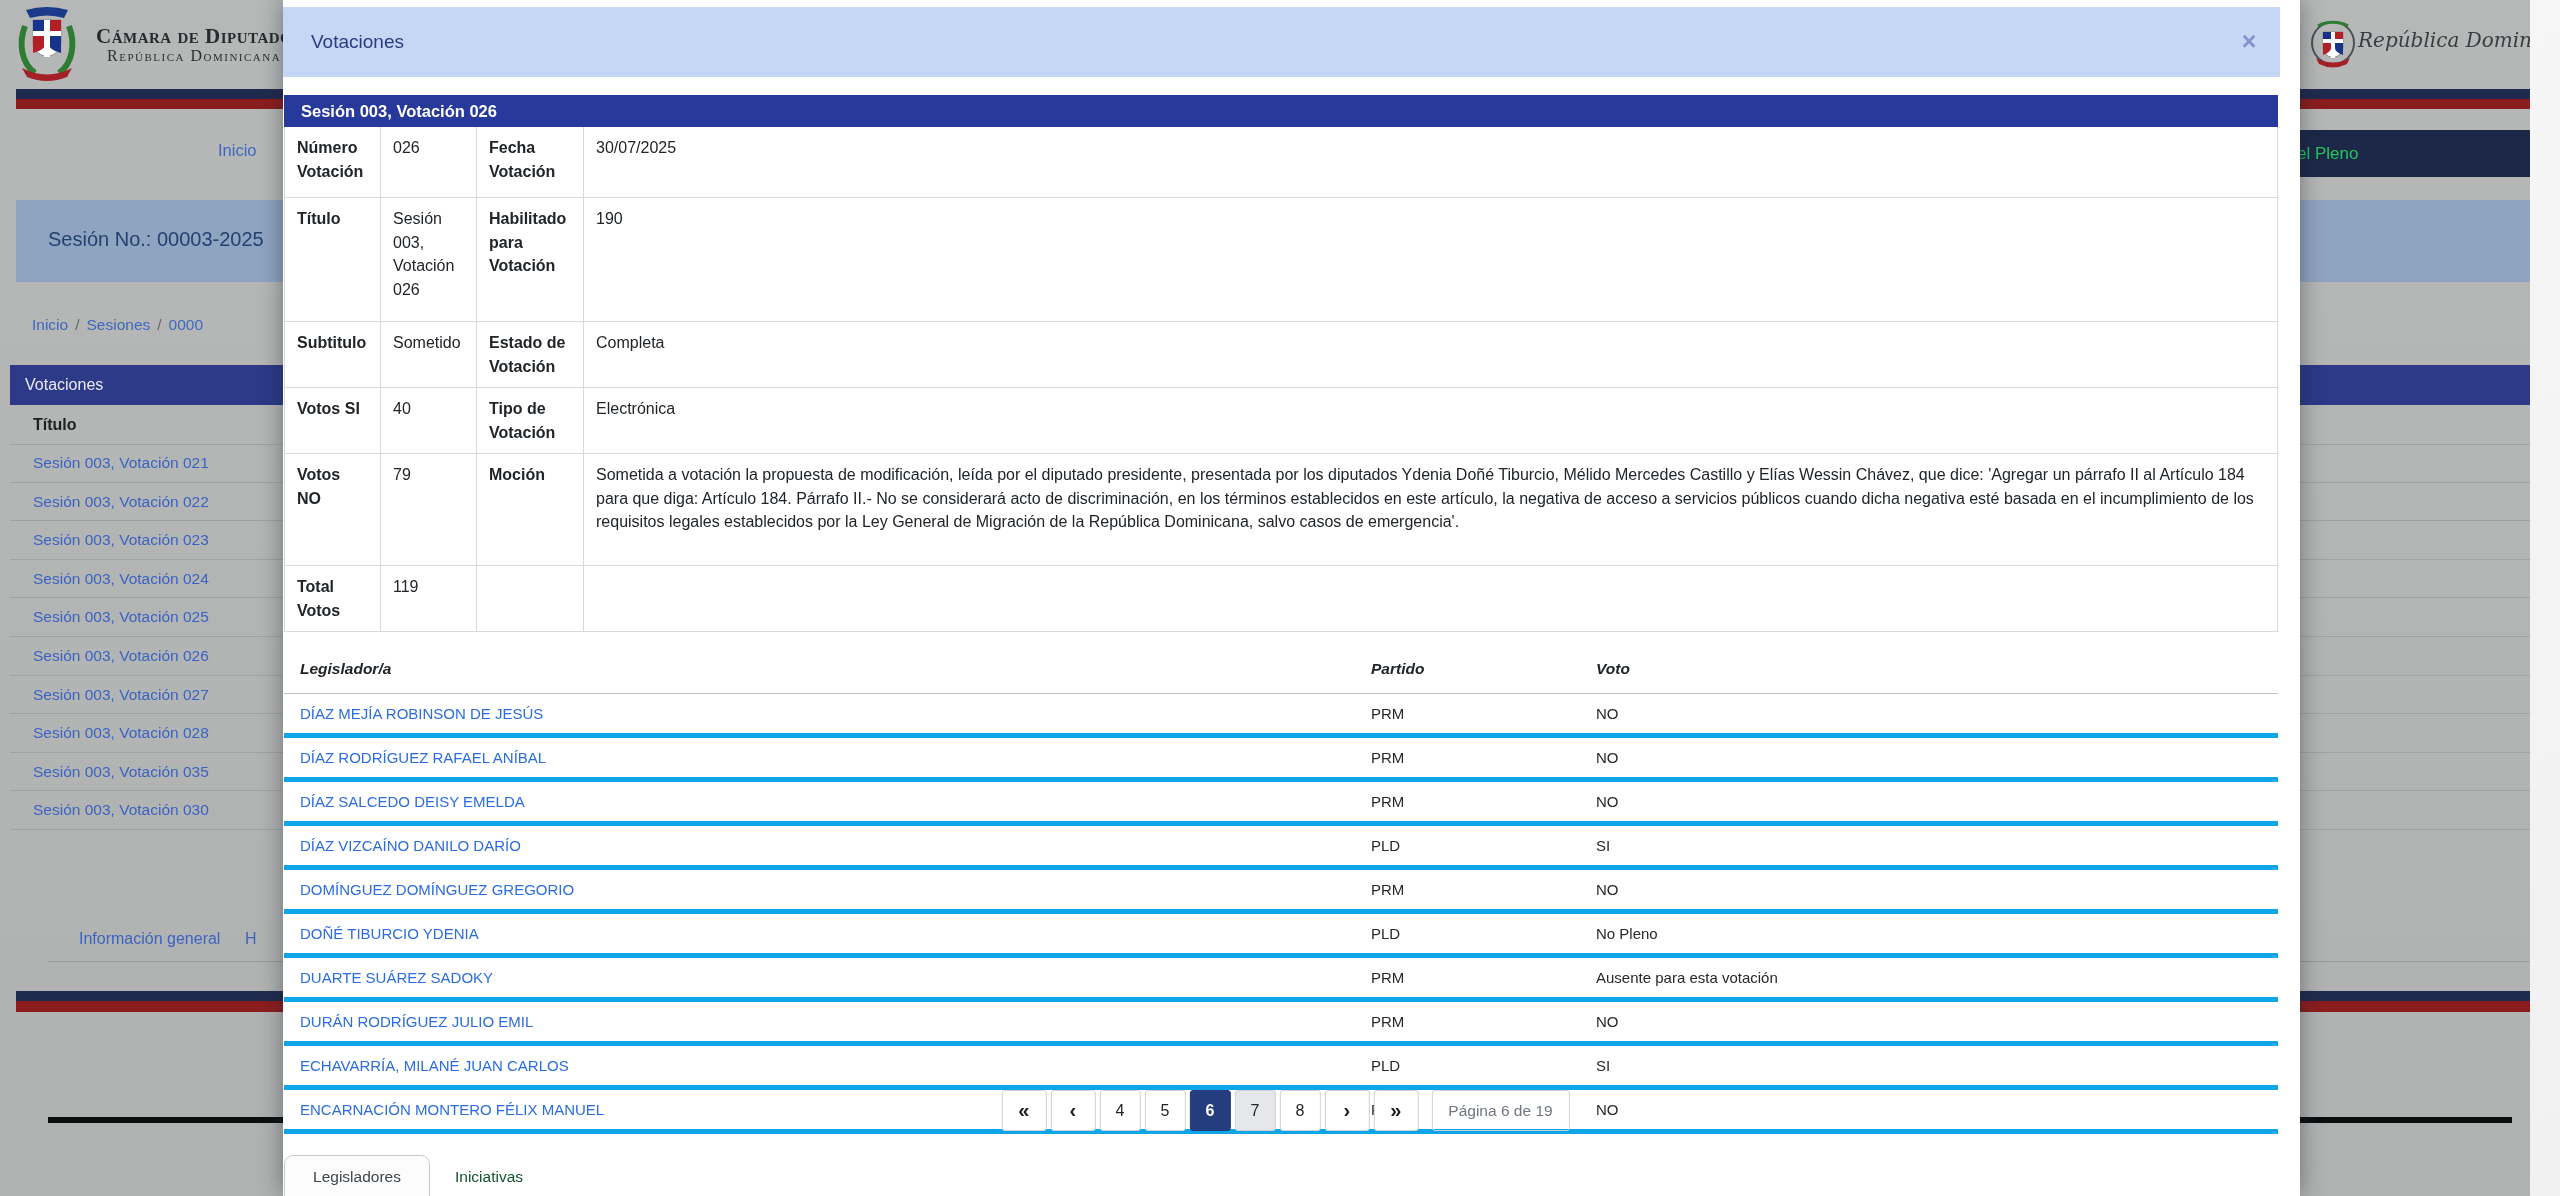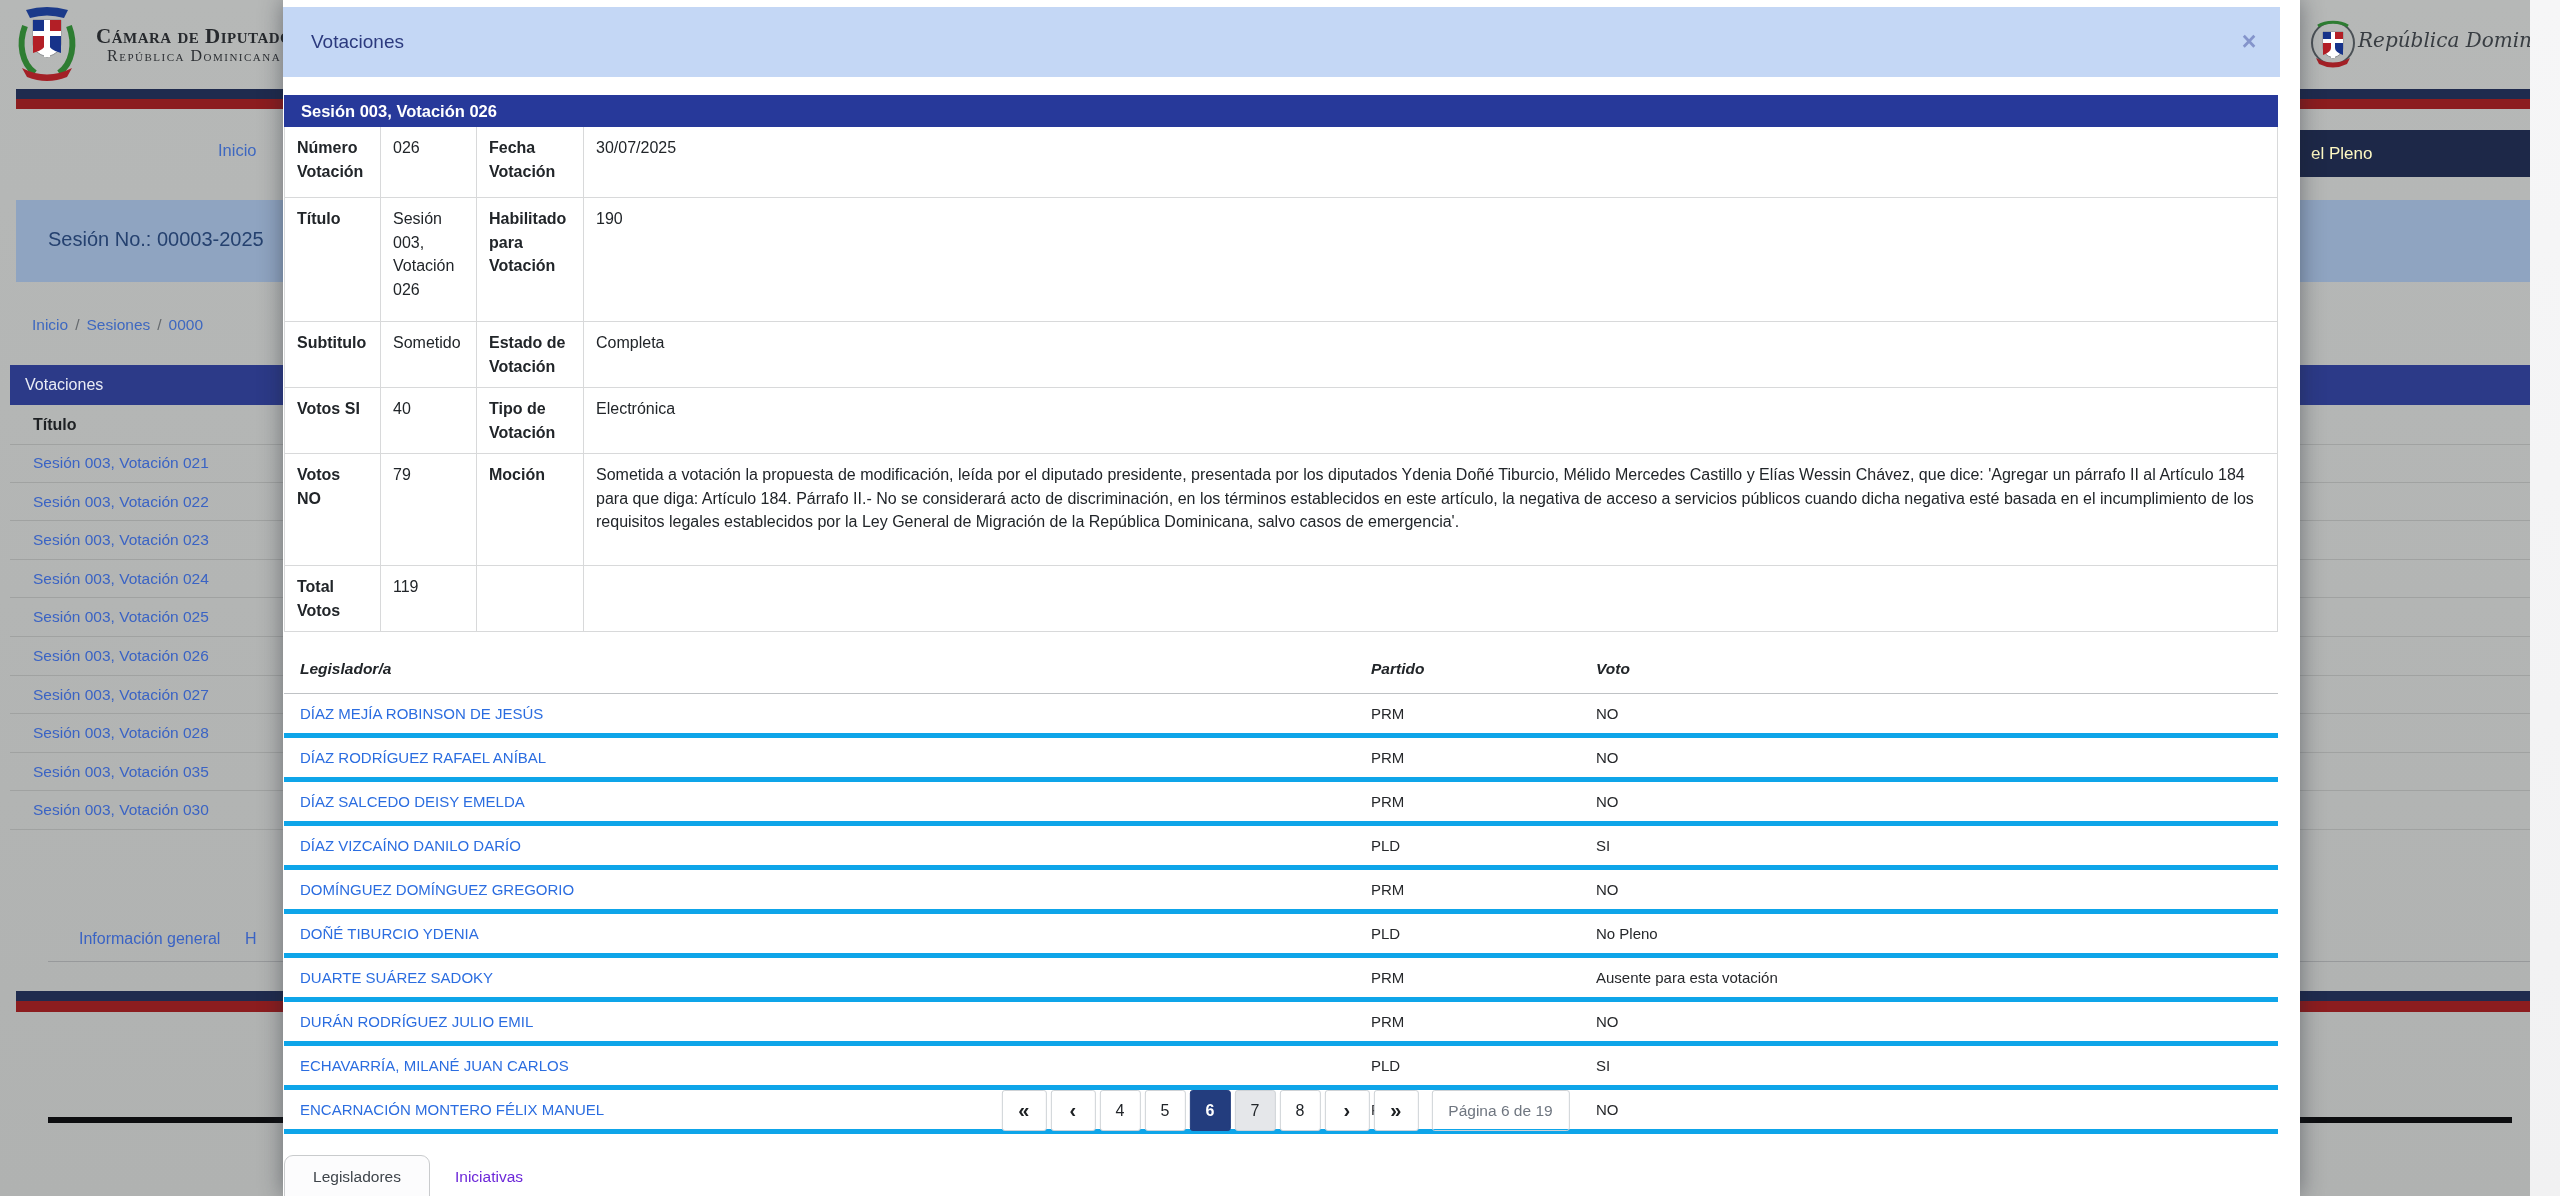--- a/index.html
+++ b/index.html
@@ -16,7 +16,7 @@
   .stripe.red{top:99px;background:#8c1d1f;}
   .top-nav-link{left:218px;top:141px;font-size:16.5px;color:#3e68c0;white-space:nowrap;}
   .pleno-band{left:2150px;top:130px;width:380px;height:47px;background:#1d2848;}
-  .pleno-band span{position:absolute;left:161px;line-height:47px;font-size:17px;color:#fef9c3;white-space:nowrap;}
+  .pleno-band span{position:absolute;left:147px;line-height:47px;font-size:17px;color:#22c55e;white-space:nowrap;}
   .session-band{left:16px;top:200px;width:2514px;height:82px;background:#8fa4c1;}
   .session-band span{position:absolute;left:32px;top:28px;font-size:20px;color:#25416f;white-space:nowrap;}
   .crumbs{left:32px;top:316px;font-size:15.5px;white-space:nowrap;}

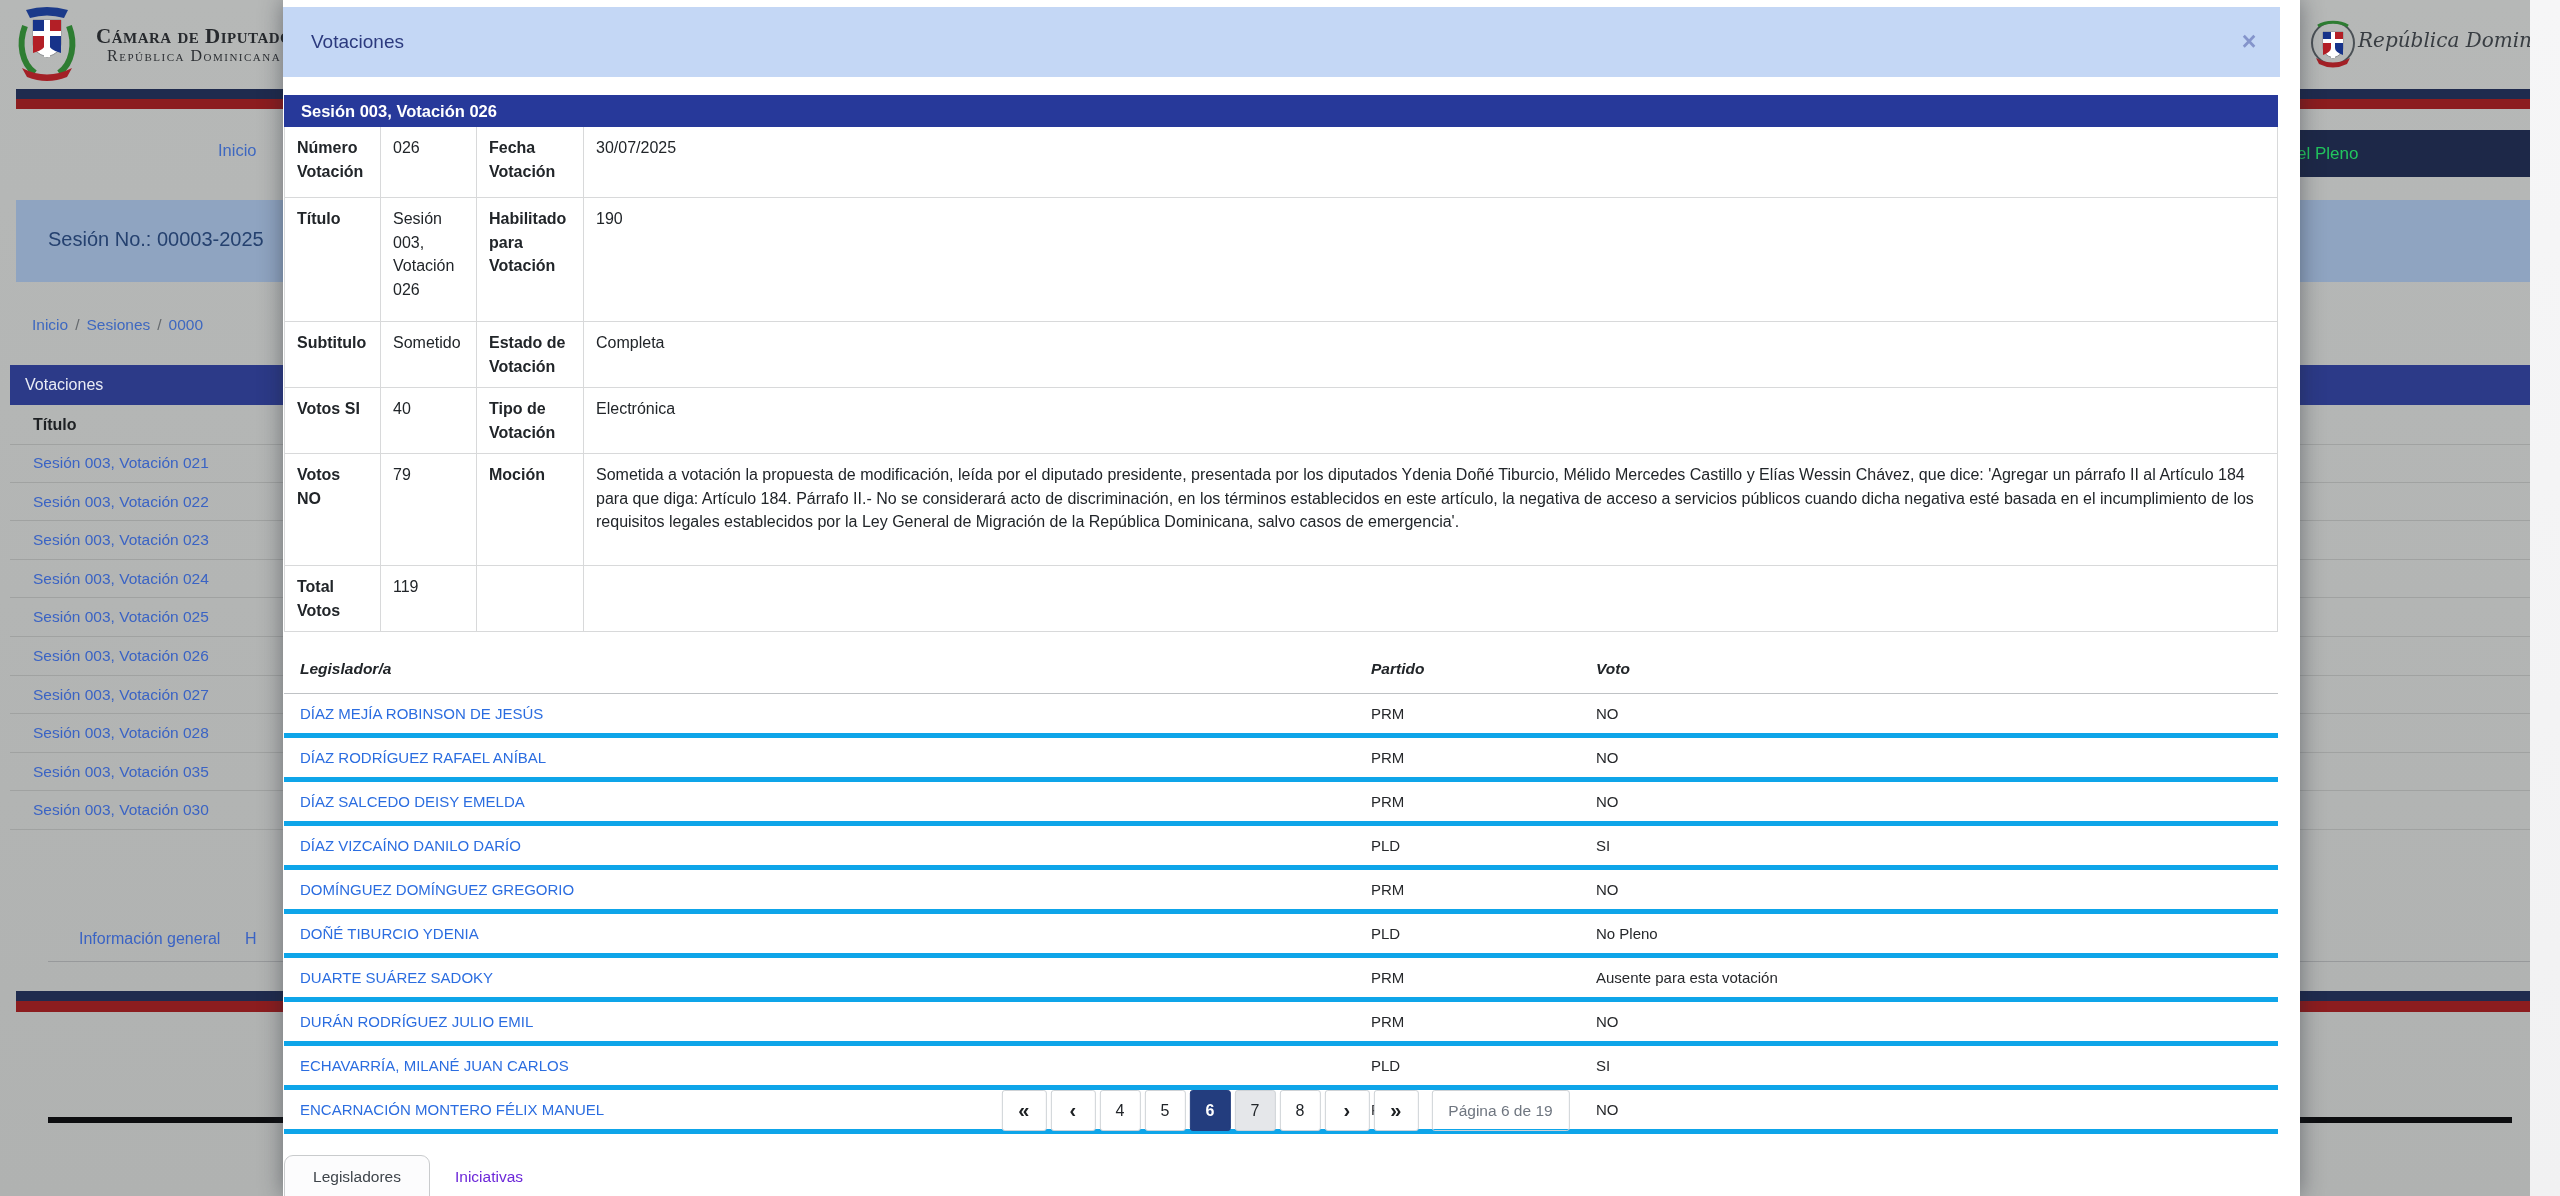--- a/index.html
+++ b/index.html
@@ -63,7 +63,7 @@
   .pstatus{margin-left:9px;border:1px solid #ced2d6;border-radius:3px;display:flex;align-items:center;justify-content:center;color:#6f7680;font-size:15.5px;padding:0 16px;white-space:nowrap;box-sizing:border-box;}
 
   .tab-active{position:absolute;left:1px;top:1155px;width:146px;height:60px;background:#fcfcfd;border:1px solid #c9cbcd;border-radius:9px 9px 0 0;box-sizing:border-box;text-align:center;line-height:42px;font-size:15.5px;color:#3f454b;}
-  .tab-link{position:absolute;left:172px;top:1168px;font-size:15.5px;color:#6d28d9;white-space:nowrap;}
+  .tab-link{position:absolute;left:172px;top:1168px;font-size:15.5px;color:#14532d;white-space:nowrap;}
 
   .right-strip{position:absolute;left:2530px;top:0;width:30px;height:1196px;background:linear-gradient(180deg,#f6f6f7,#f1f1f2);}
 </style>

